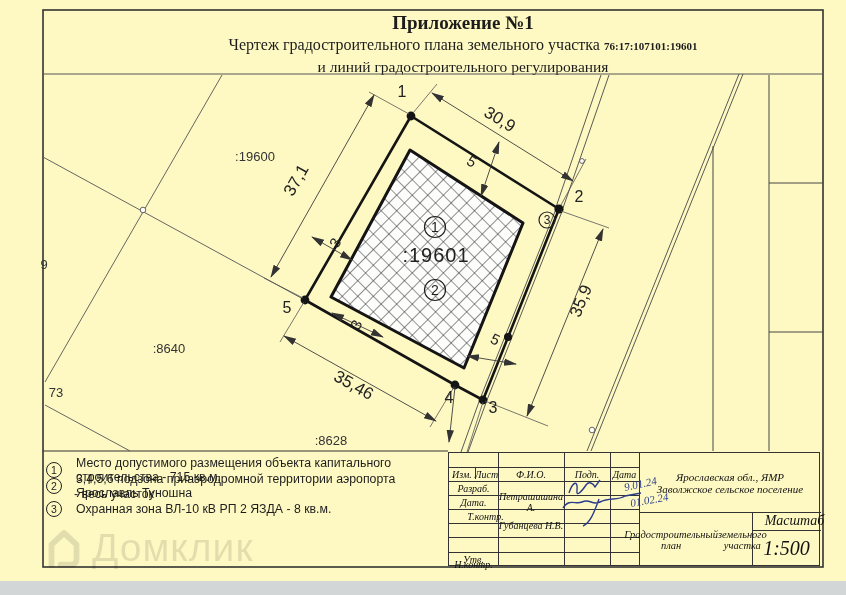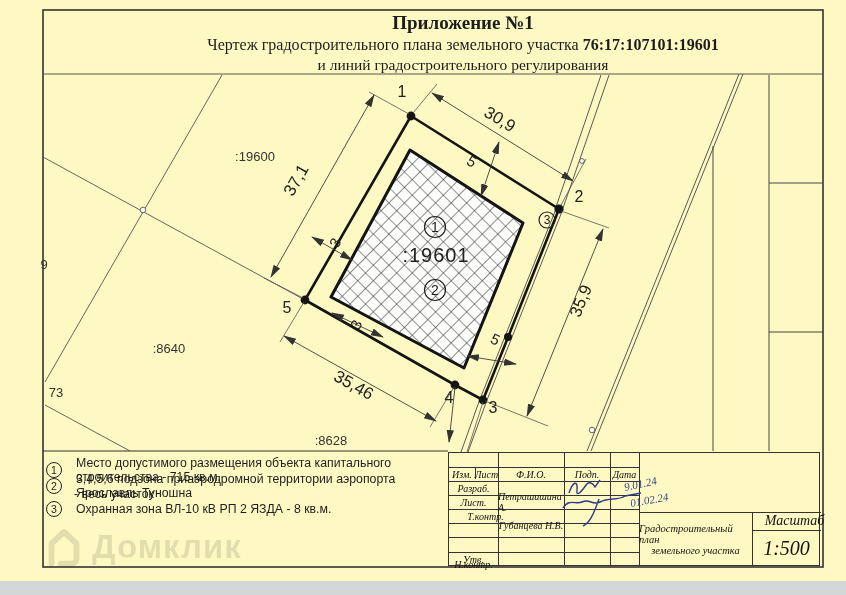--- a/index.html
+++ b/index.html
@@ -10,7 +10,7 @@
   .hdr{position:absolute;left:63px;top:12px;width:800px;text-align:center;}
   .hdr .l1{font-size:19px;font-weight:bold;line-height:22px;}
   .hdr .l2{font-size:16px;line-height:21px;}
-  .hdr .l2 b{font-size:16px;}
+  .hdr .l2 b{font-size:11px;}
   .hdr .l3{font-size:15.5px;line-height:20px;}
   
   svg.draw{position:absolute;left:0;top:0;}

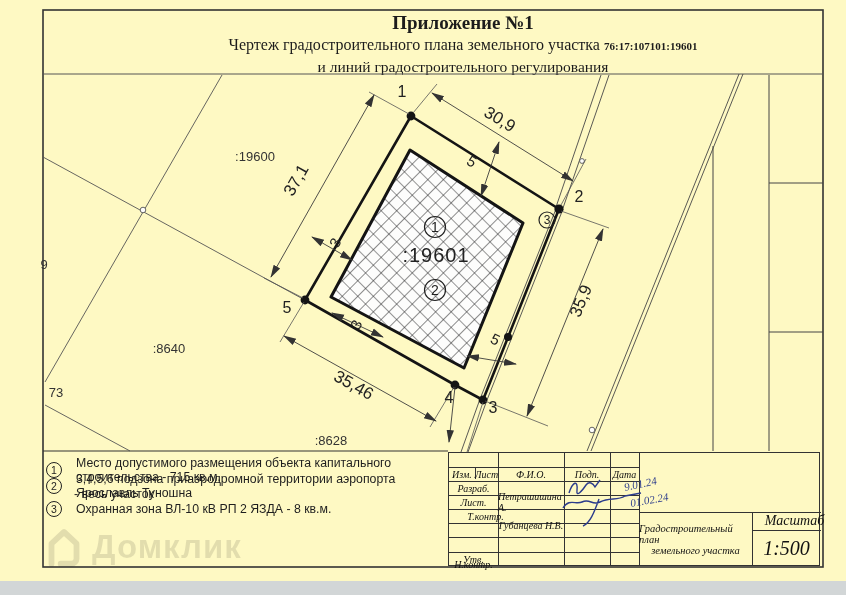--- a/index.html
+++ b/index.html
@@ -36,7 +36,7 @@
       box-sizing:border-box;font-family:"Liberation Serif",serif;font-style:italic;font-size:10px;color:#111;}
   .tb .v{position:absolute;top:0;bottom:0;width:0;border-left:1px solid #333;}
   .tb .h{position:absolute;left:0;height:0;border-top:1px solid #333;}
-  .tb .cell{position:absolute;display:flex;align-items:center;justify-content:center;}
+  .tb .cell{position:absolute;display:flex;align-items:center;justify-content:center;text-align:center;}
   .sig{position:absolute;left:0;top:0;}
   .handw{font-family:"Liberation Serif",serif;font-style:italic;fill:#2c3c8c;font-size:11px;}
   

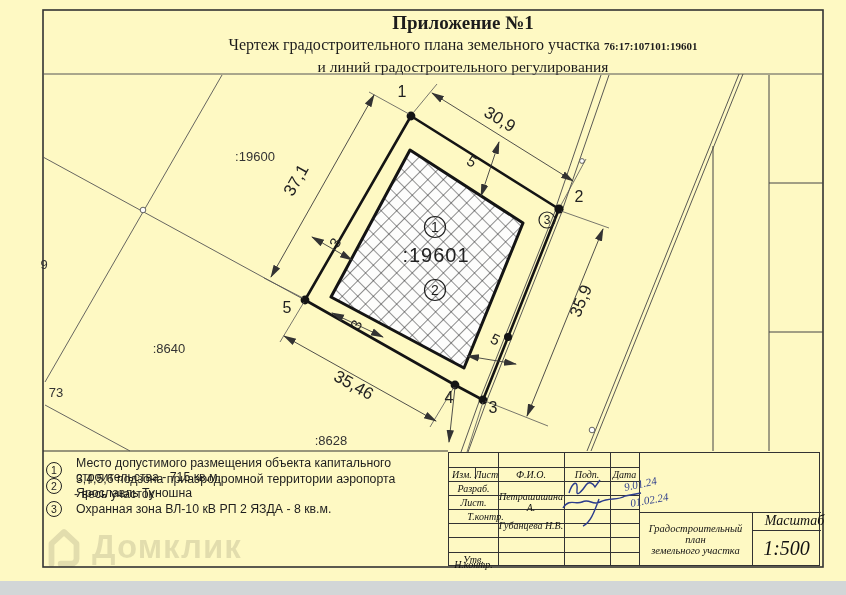--- a/index.html
+++ b/index.html
@@ -218,6 +218,10 @@
     <div class="cell" style="left:0;top:84px;width:49px;height:15px;margin-top:20px;">Н.контр.</div>
     <div class="cell" style="left:0;top:99px;width:49px;height:15px;">Утв.</div>
 
+    <div class="cell" style="left:190px;top:0;width:182px;height:59px;flex-direction:column;font-size:11px;">
+      <div>Ярославская обл., ЯМР</div>
+      <div>Заволжское сельское поселение</div>
+    </div>
     <div class="cell" style="left:190px;top:59px;width:113px;height:55px;flex-direction:column;font-size:10.5px;">
       <div>Градостроительный план</div>
       <div>земельного участка</div>

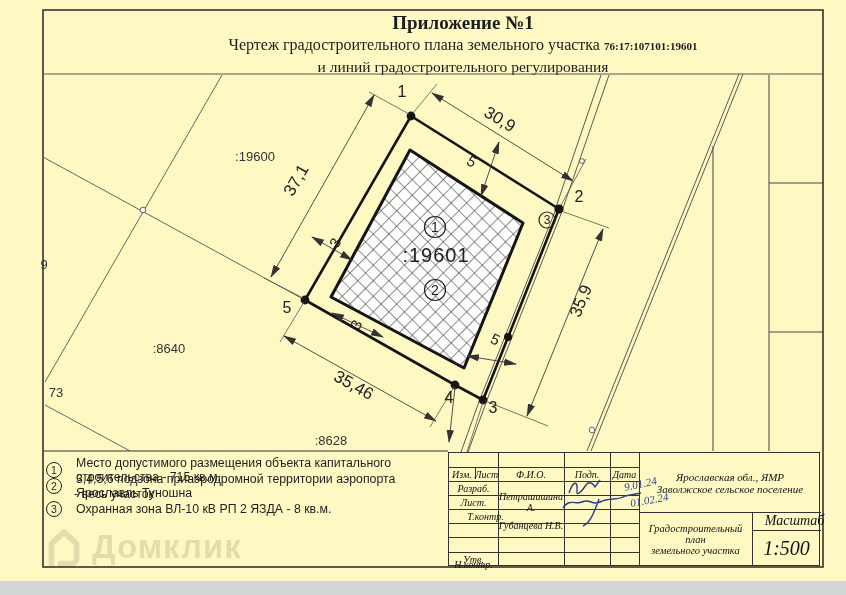--- a/index.html
+++ b/index.html
@@ -212,7 +212,7 @@
 
     <div class="cell" style="left:0;top:28px;width:49px;height:14px;">Разраб.</div>
     <div class="cell" style="left:49px;top:28px;width:66px;height:14px;margin-top:37px;">Губанцева Н.В.</div>
-    <div class="cell" style="left:0;top:42px;width:49px;height:14px;">Лист.</div>
+    <div class="cell" style="left:0;top:42px;width:49px;height:14px;">Дата.</div>
     <div class="cell" style="left:49px;top:42px;width:66px;height:14px;font-style:italic;">Петрашишина А.</div>
     <div class="cell" style="left:12px;top:56px;width:49px;height:14px;">Т.контр.</div>
     <div class="cell" style="left:0;top:84px;width:49px;height:15px;margin-top:20px;">Н.контр.</div>

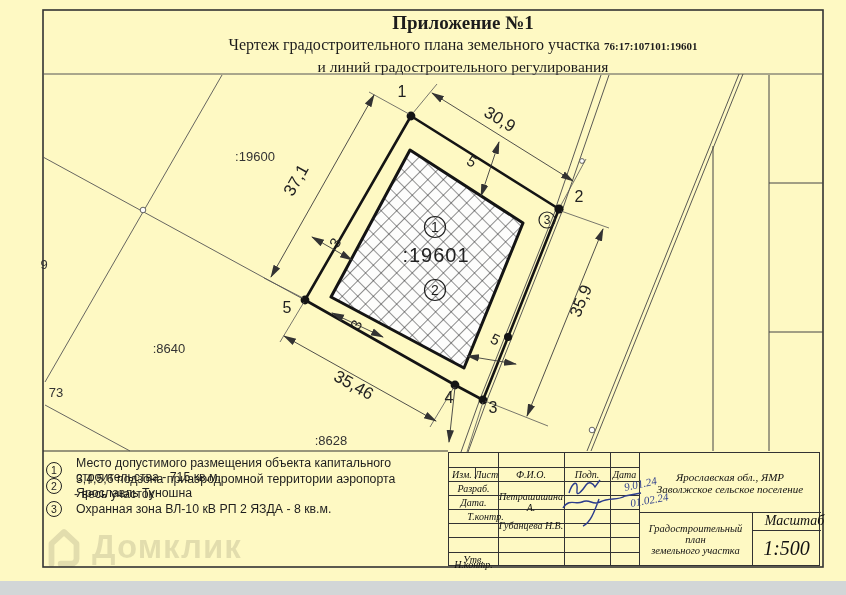--- a/index.html
+++ b/index.html
@@ -41,7 +41,7 @@
   .handw{font-family:"Liberation Serif",serif;font-style:italic;fill:#2c3c8c;font-size:11px;}
   
   .wm{position:absolute;left:44px;top:526px;display:flex;align-items:center;color:rgba(0,0,0,0.11);}
-  .wm .wtxt{font-size:33px;font-weight:bold;letter-spacing:1px;margin-left:8px;}
+  .wm .wtxt{font-size:39px;font-weight:normal;letter-spacing:1px;margin-left:8px;}
   .scanband{position:absolute;left:0;top:581px;width:846px;height:14px;background:#d2d6d7;}
 </style>
 </head>

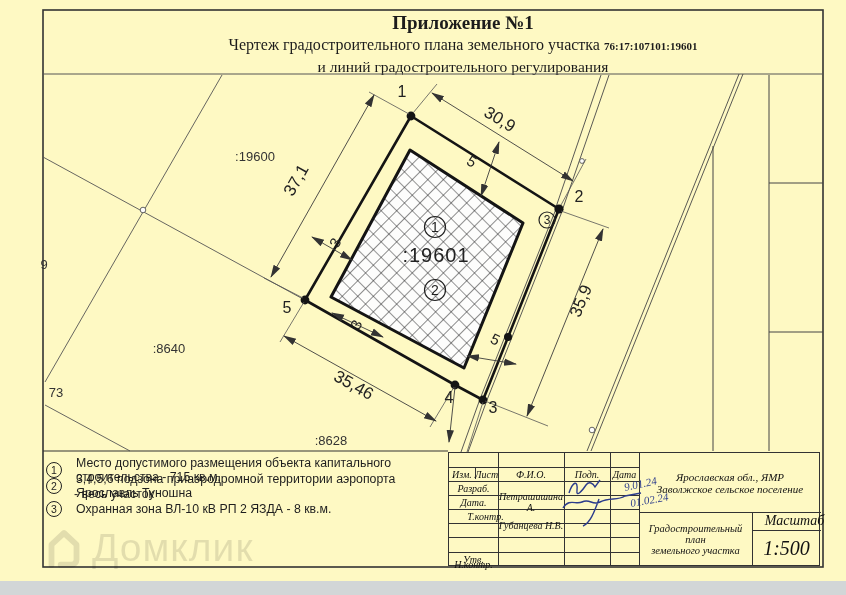--- a/index.html
+++ b/index.html
@@ -222,7 +222,7 @@
       <div>Ярославская обл., ЯМР</div>
       <div>Заволжское сельское поселение</div>
     </div>
-    <div class="cell" style="left:190px;top:59px;width:113px;height:55px;flex-direction:column;font-size:10.5px;">
+    <div class="cell" style="left:190px;top:59px;width:113px;height:55px;flex-direction:row;font-size:10.5px;">
       <div>Градостроительный план</div>
       <div>земельного участка</div>
     </div>

